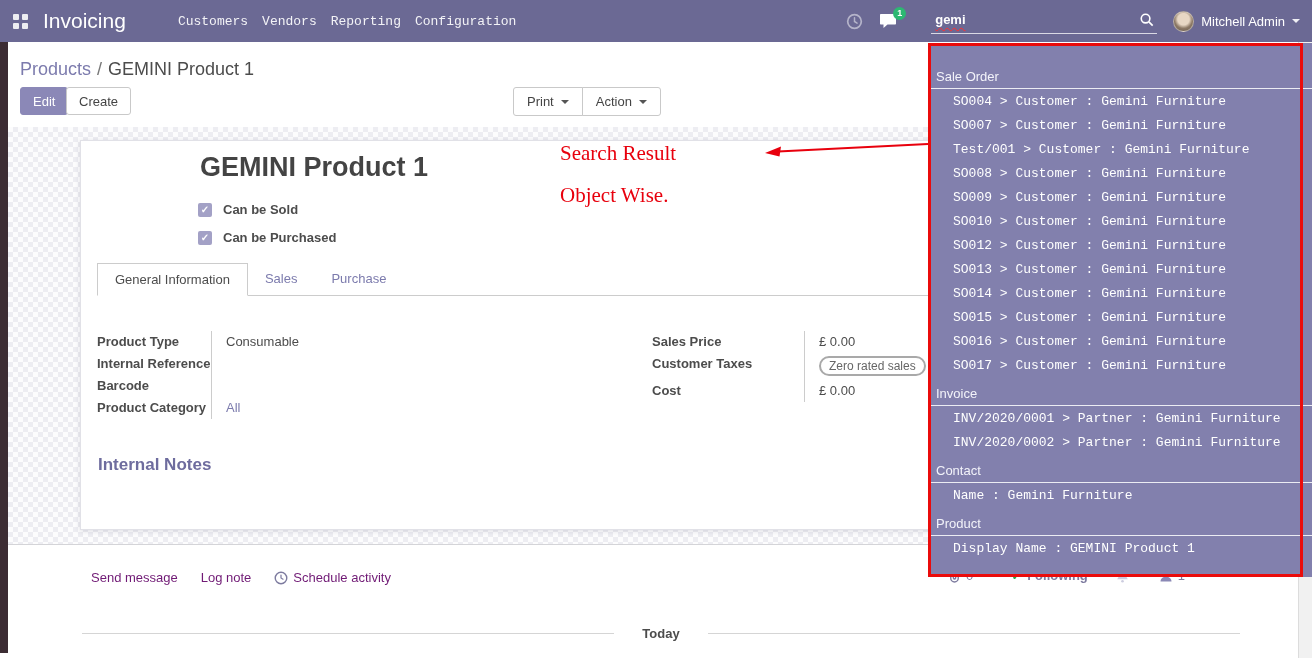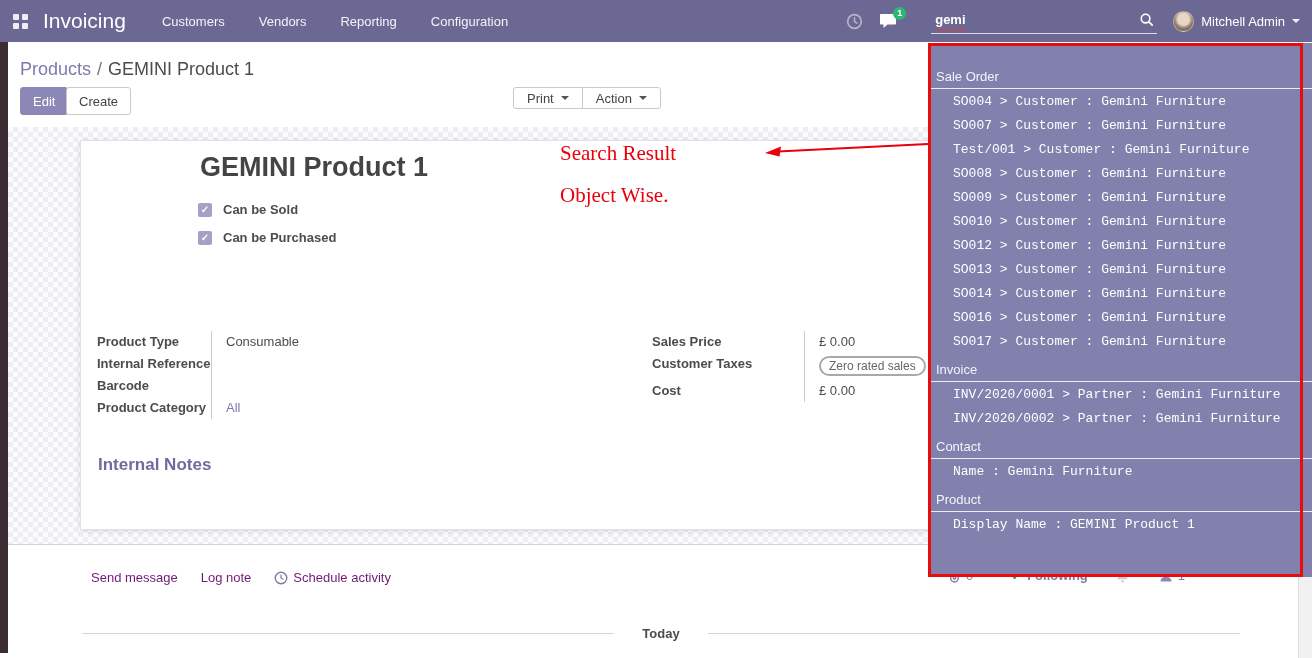--- a/index.html
+++ b/index.html
@@ -11,7 +11,7 @@
   .apps-icon { margin-left:13px; width:15px; height:15px; display:grid; grid-template-columns:6px 6px; grid-template-rows:6px 6px; gap:3px; cursor:pointer; }
   .apps-icon b { background:rgba(255,255,255,.88); border-radius:1px; }
   .app-title { margin-left:15px; font-size:21px; color:#fff; cursor:pointer; }
-  .nav-menu { margin-left:36px; display:flex; gap:34px; font-size:13px; color:rgba(255,255,255,.92); }
+  .nav-menu { margin-left:52px; display:flex; gap:14px; font-size:13px; color:rgba(255,255,255,.92);font-family:Liberation Mono, monospace; }
   .nav-menu span { cursor:pointer; }
   .nav-right { position:absolute; right:0; top:0; height:42px; display:flex; align-items:center; padding-right:12px; }
   .icon-clock { color:rgba(255,255,255,.5); margin-right:16px; display:flex; cursor:pointer; }

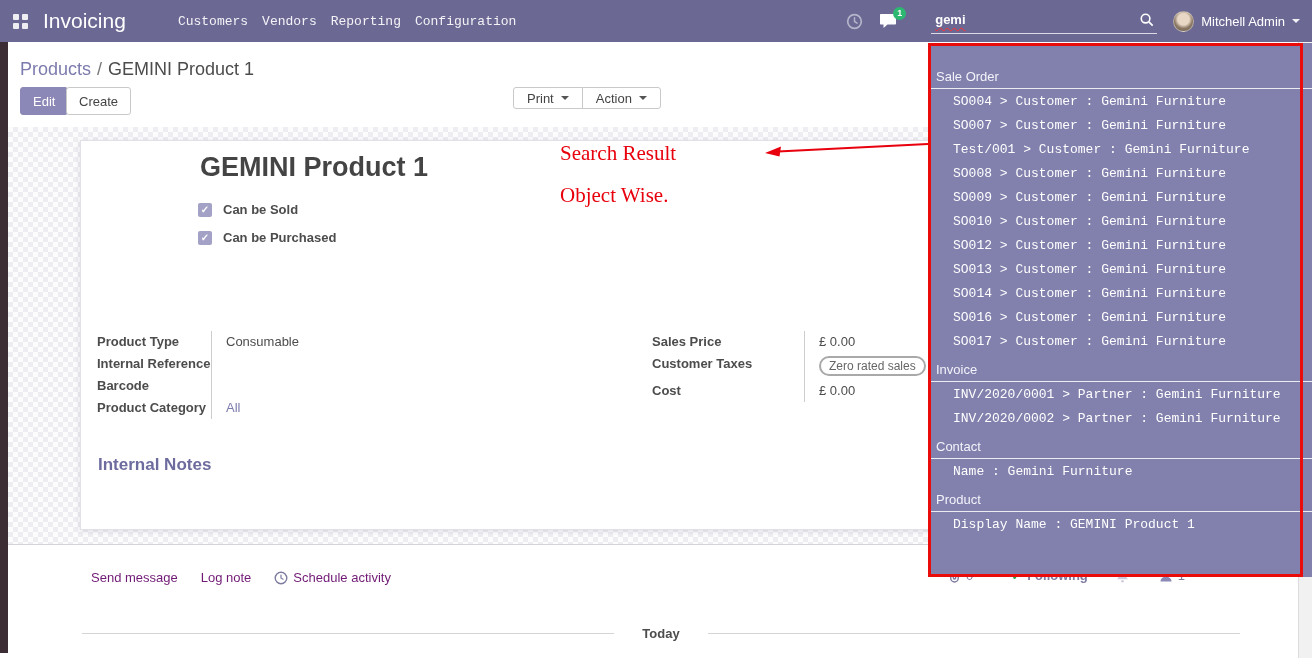--- a/index.html
+++ b/index.html
@@ -31,7 +31,7 @@
   .btn-edit { position:absolute; left:20px; top:87px; height:28px; padding:0 12px; background:#8b88b7; border:1px solid #8b88b7; border-radius:3px; color:#fff; font-size:13px; font-family:inherit; cursor:pointer; }
   .btn-create { position:absolute; left:66px; top:87px; height:28px; padding:0 12px; background:#fff; border:1px solid #c9c9c9; border-radius:3px; color:#444; font-size:13px; font-family:inherit; cursor:pointer; }
   .btn-group { position:absolute; left:513px; top:87px; display:flex; }
-  .btn-group button { height:22px; padding:0 13px; background:#fff; border:1px solid #c9c9c9; color:#444; font-size:13px; font-family:inherit; cursor:pointer; display:flex; align-items:center; }
+  .btn-group button { height:29px; padding:0 13px; background:#fff; border:1px solid #c9c9c9; color:#444; font-size:13px; font-family:inherit; cursor:pointer; display:flex; align-items:center; }
   .btn-group button:first-child { border-radius:3px 0 0 3px; }
   .btn-group button:last-child { border-radius:0 3px 3px 0; margin-left:-1px; }
   .dd-caret { width:0; height:0; border-left:4px solid transparent; border-right:4px solid transparent; border-top:4px solid #555; margin-left:7px; }

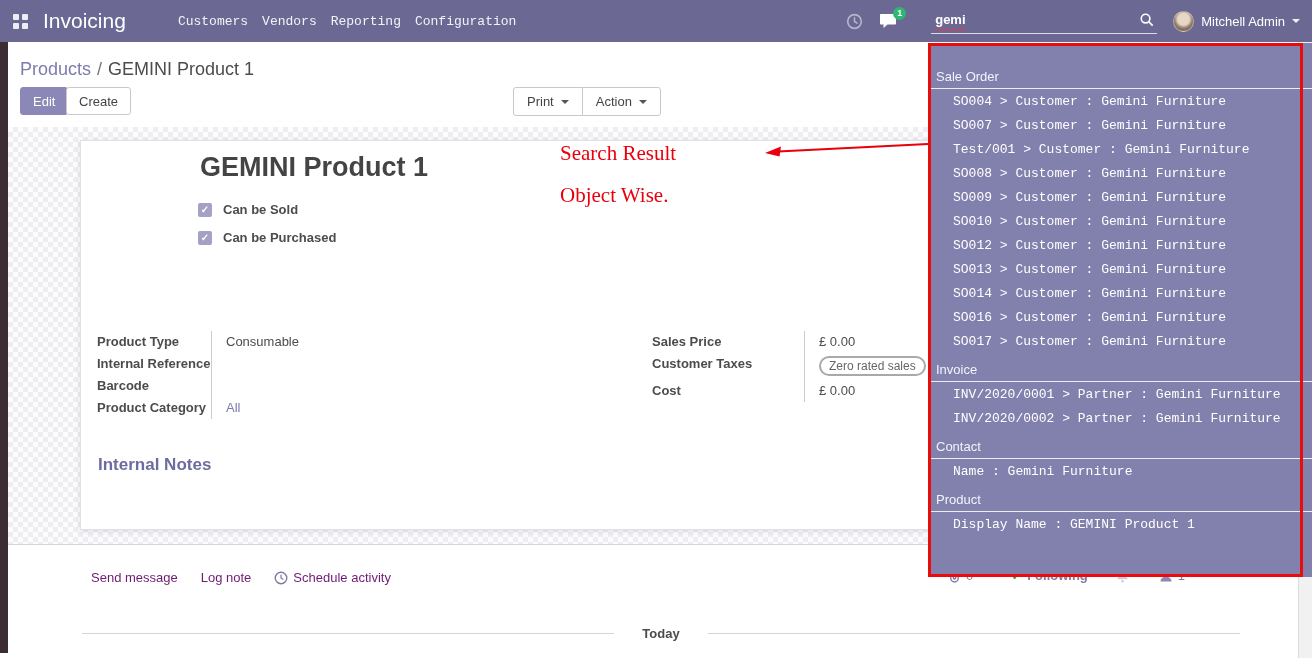--- a/index.html
+++ b/index.html
@@ -167,6 +167,11 @@
           <span class="cb-box"></span>
           <span>Can be Purchased</span>
         </div>
+      </div>
+    <div class="tabs">
+        <div class="tab active">General Information</div>
+        <div class="tab inactive">Sales</div>
+        <div class="tab inactive">Purchase</div>
       </div>
     <div class="fields">
       <div class="fgroup-left">

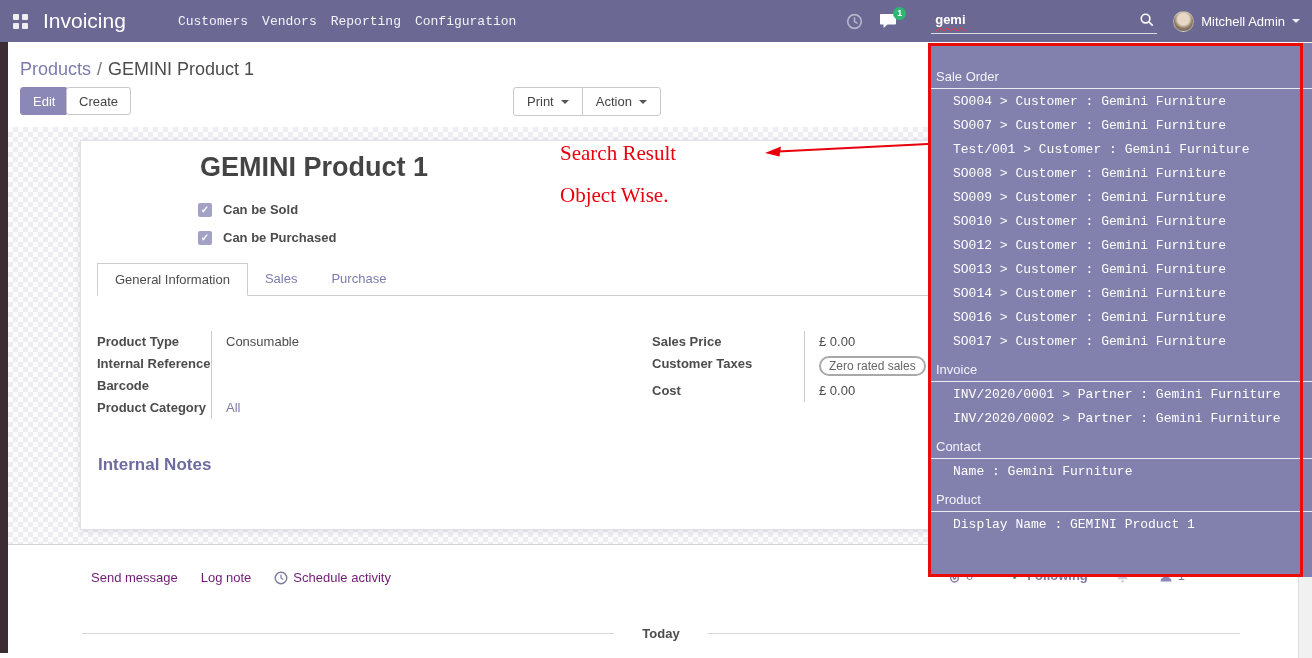--- a/index.html
+++ b/index.html
@@ -278,6 +278,7 @@
       <div class="dd-item">SO012 &gt; Customer : Gemini Furniture</div>
       <div class="dd-item">SO013 &gt; Customer : Gemini Furniture</div>
       <div class="dd-item">SO014 &gt; Customer : Gemini Furniture</div>
+      <div class="dd-item">SO015 &gt; Customer : Gemini Furniture</div>
       <div class="dd-item">SO016 &gt; Customer : Gemini Furniture</div>
       <div class="dd-item">SO017 &gt; Customer : Gemini Furniture</div>
       <div class="dd-cat">Invoice</div>

